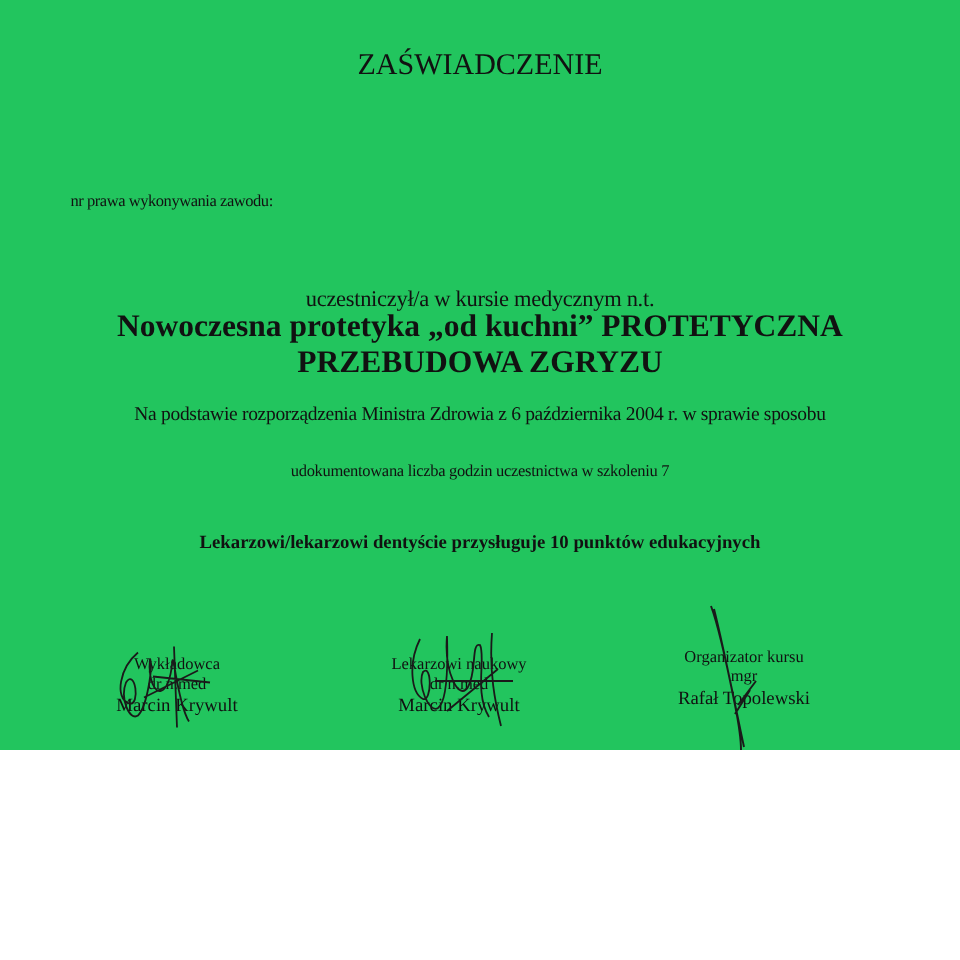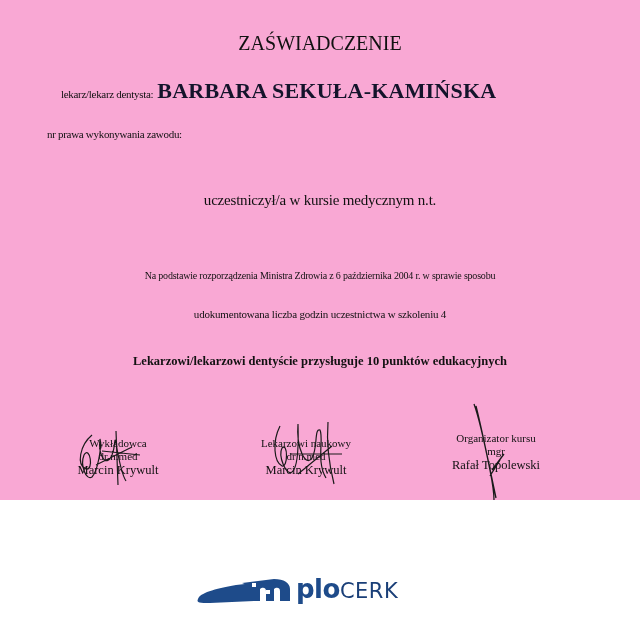--- a/index.html
+++ b/index.html
@@ -19,7 +19,7 @@
       position: absolute;
       left: 0; top: 0;
       width: 640px; height: 500px;
-      background: #f9a8d4;
+      background: #22c55e;
     }
     .abs { position: absolute; white-space: nowrap; }
     .center { left: 0; width: 640px; text-align: center; }

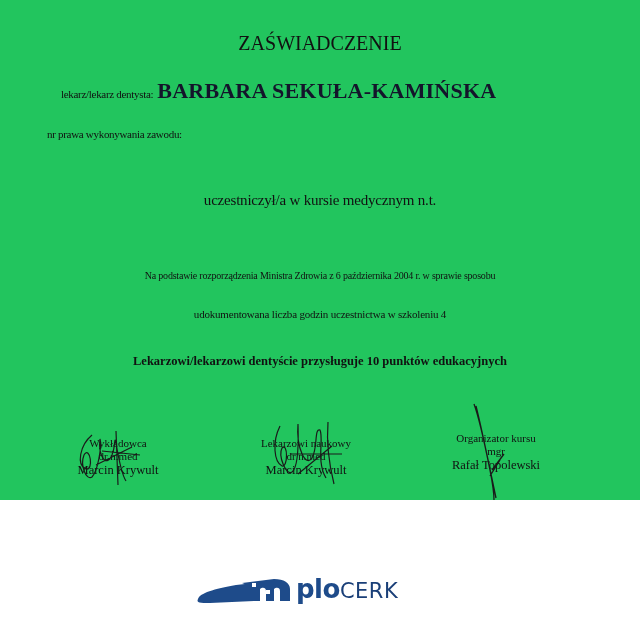--- a/index.html
+++ b/index.html
@@ -135,10 +135,6 @@
 
   <div class="abs center title">ZAŚWIADCZENIE</div>
 
-  <div class="abs doctor-row">
-    <span class="doctor-label">lekarz/lekarz dentysta:</span>
-    <span class="doctor-name">BARBARA SEKUŁA-KAMIŃSKA</span>
-  </div>
 
   <div class="abs license">
     <span>nr prawa wykonywania zawodu:</span>

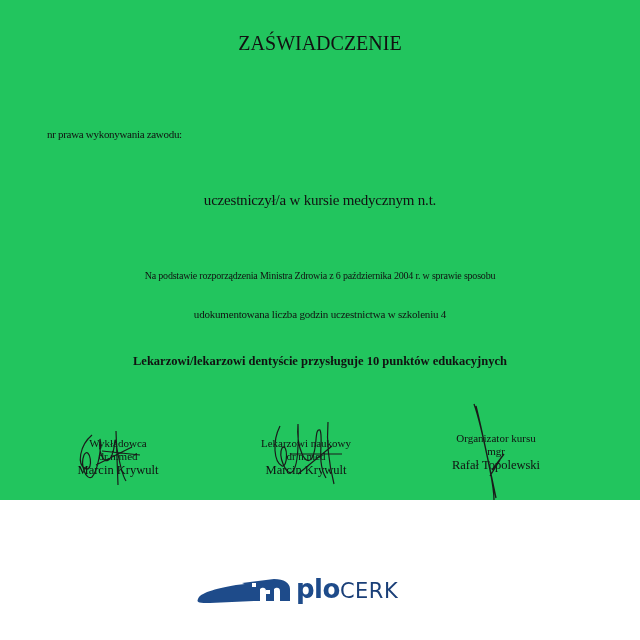--- a/index.html
+++ b/index.html
@@ -143,6 +143,10 @@
 
   <div class="abs center participated">uczestniczył/a w kursie medycznym n.t.</div>
 
+  <div class="abs center course-title">
+    <div>Nowoczesna protetyka „od kuchni” PROTETYCZNA</div>
+    <div>PRZEBUDOWA ZGRYZU</div>
+  </div>
 
   <div class="abs center legal">
     <div>Na podstawie rozporządzenia Ministra Zdrowia z 6 października 2004 r. w sprawie sposobu</div>

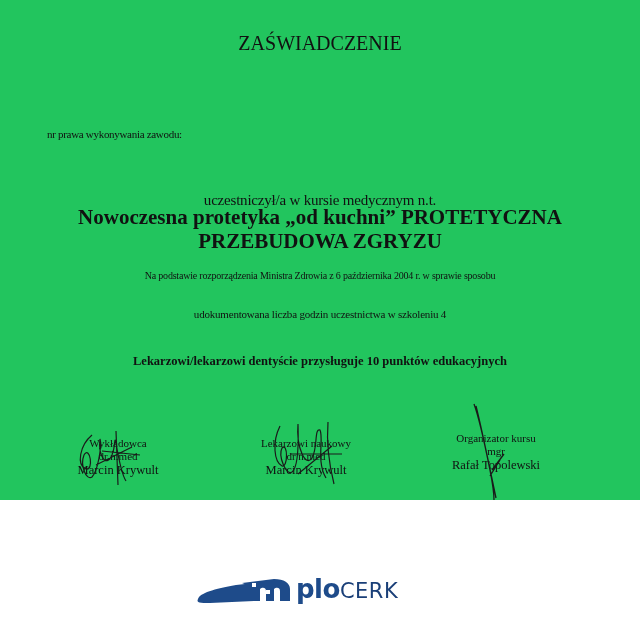--- a/index.html
+++ b/index.html
@@ -66,7 +66,7 @@
     }
     .legal {
       top: 268px;
-      font-size: 10px;
+      font-size: 13px;
       line-height: 15px;
       white-space: normal;
       letter-spacing: -0.2px;

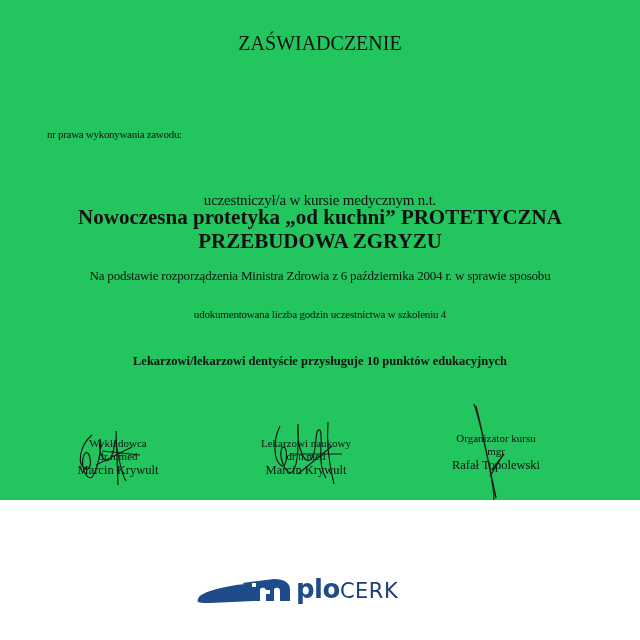--- a/index.html
+++ b/index.html
@@ -152,7 +152,7 @@
     <div>Na podstawie rozporządzenia Ministra Zdrowia z 6 października 2004 r. w sprawie sposobu</div>
   </div>
 
-  <div class="abs center hours">udokumentowana liczba godzin uczestnictwa w szkoleniu 4</div>
+  <div class="abs center hours">udokumentowana liczba godzin uczestnictwa w szkoleniu 7</div>
 
   <div class="abs center points">Lekarzowi/lekarzowi dentyście przysługuje  10 punktów edukacyjnych</div>
 

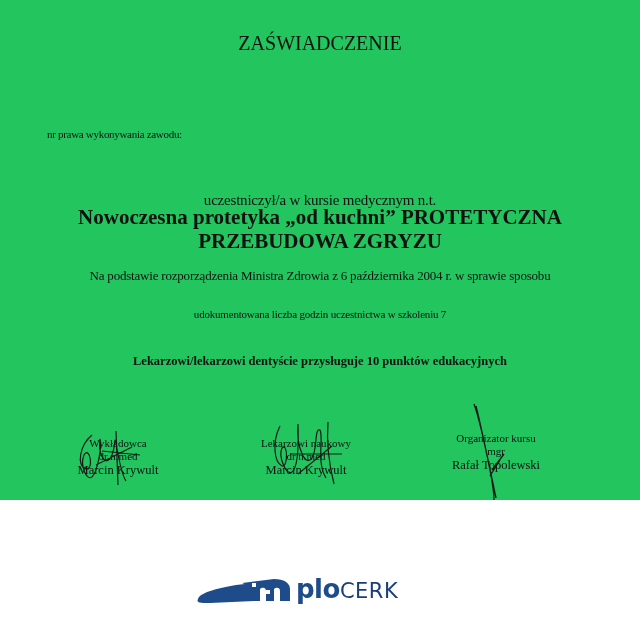--- a/index.html
+++ b/index.html
@@ -183,17 +183,6 @@
     <path d="M4 4 C10 20, 16 50, 20 70 C22 80, 24 90, 24 100 M6 6 C12 30, 18 60, 26 98 M22 70 L34 54 M20 76 L30 60" fill="none" stroke="#1a1a1a" stroke-width="1.3"></path>
   </svg>
 
-  <div class="logo">
-    <svg style="position:absolute;left:0;top:2px" width="100" height="30" viewBox="0 0 100 30">
-      <path d="M2 24 C4 18, 18 14, 40 10 L58 8 L58 26 L14 28 C4 28, 0 28, 2 24 Z" fill="#1e4b8a"></path>
-      <path d="M46 8 L78 4 C88 4, 94 8, 94 14 L94 26 L84 26 L84 16 C84 12, 80 12, 78 14 L78 26 L70 26 L70 16 C70 12, 66 12, 64 14 L64 26 L56 26 L56 12 Z" fill="#1e4b8a"></path>
-      <rect x="70" y="15" width="4" height="4" fill="#ffffff"></rect>
-      <rect x="56" y="8" width="4" height="4" fill="#ffffff"></rect>
-    </svg>
-    <div class="logo-text">
-      <span class="logo-bold">plo</span><span class="logo-light">CERK</span>
-    </div>
-  </div>
 
 </div>
 

